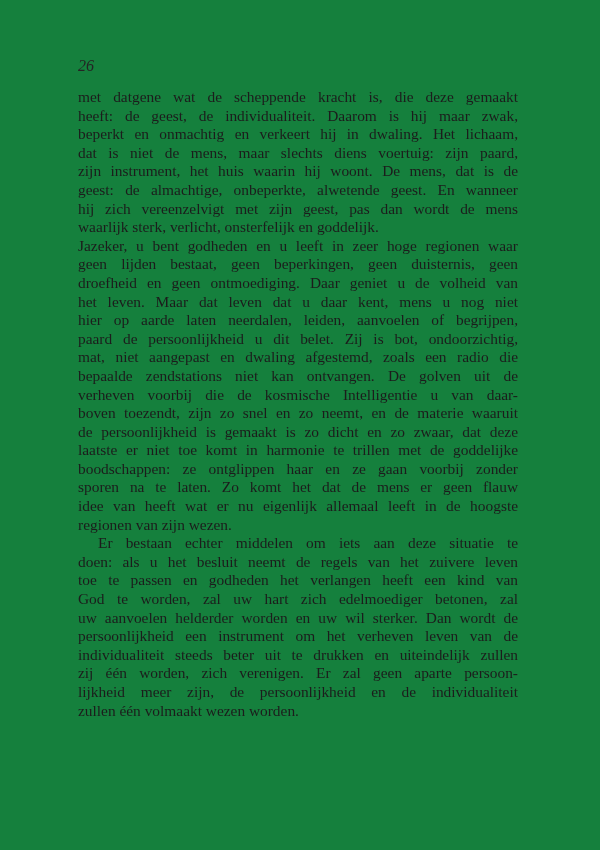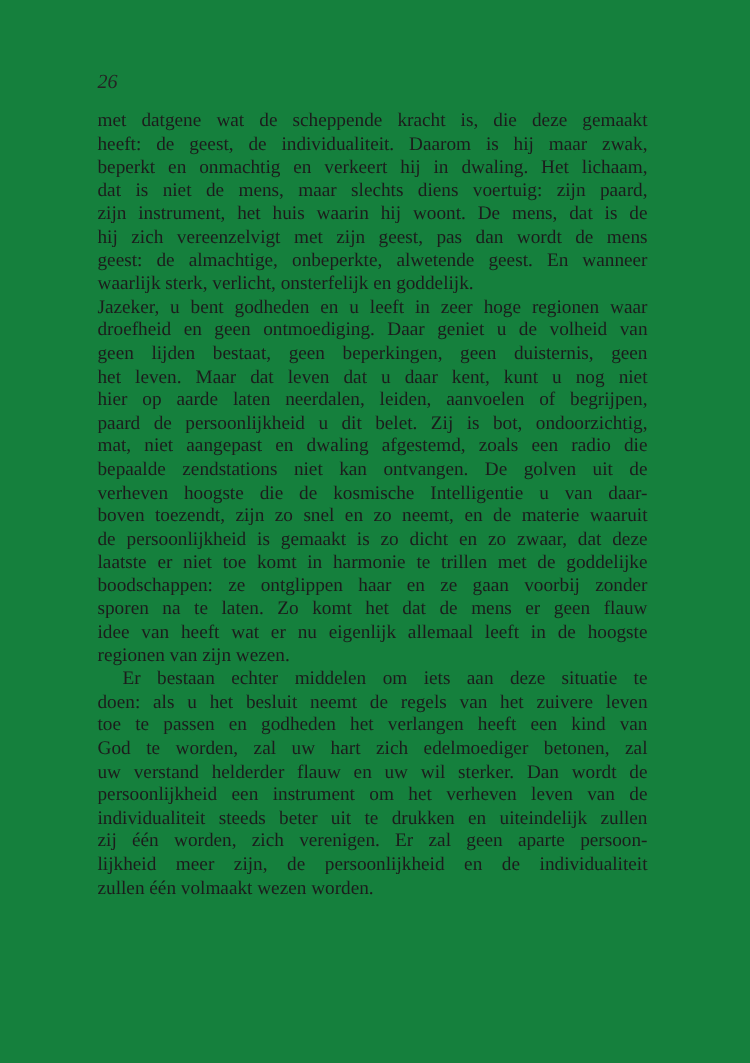--- a/index.html
+++ b/index.html
@@ -70,8 +70,8 @@
         <div class="line just">beperkt en onmachtig en verkeert hij in dwaling. Het lichaam,</div>
         <div class="line just">dat is niet de mens, maar slechts diens voertuig: zijn paard,</div>
         <div class="line just">zijn instrument, het huis waarin hij woont. De mens, dat is de</div>
+        <div class="line just">geest: de almachtige, onbeperkte, alwetende geest. En wanneer</div>
         <div class="line just">hij zich vereenzelvigt met zijn geest, pas dan wordt de mens</div>
-        <div class="line just">geest: de almachtige, onbeperkte, alwetende geest. En wanneer</div>
         <div class="line last">waarlijk sterk, verlicht, onsterfelijk en goddelijk.</div>
       </div>
       <div class="paragraph">

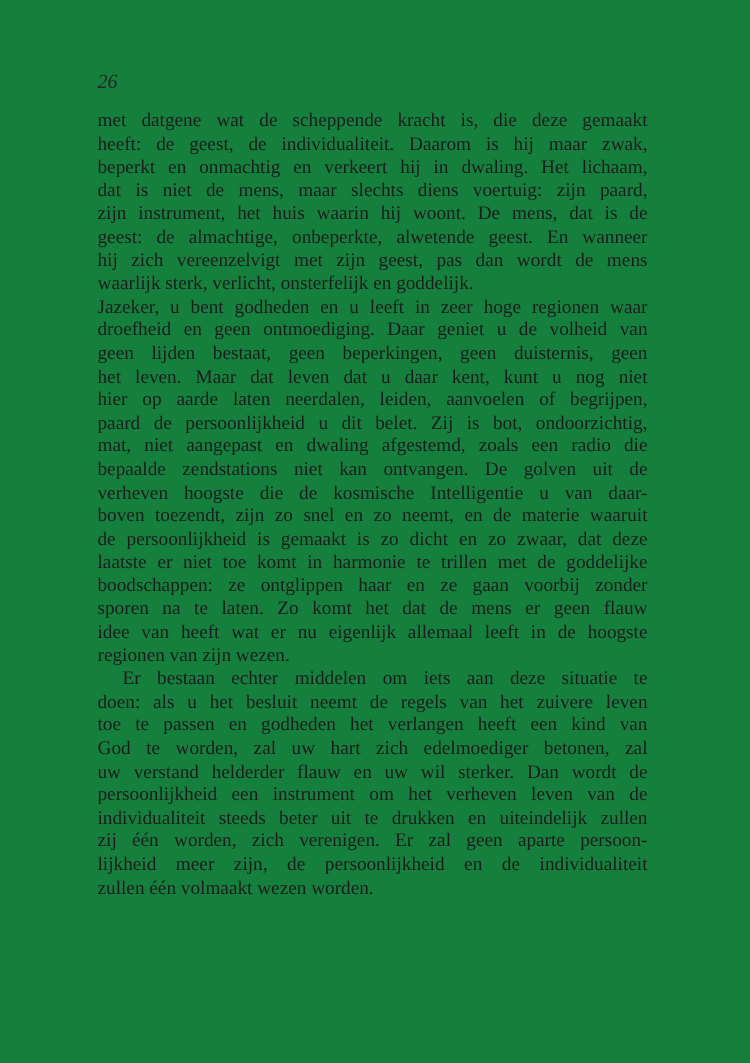--- a/index.html
+++ b/index.html
@@ -76,8 +76,8 @@
       </div>
       <div class="paragraph">
         <div class="line just">Jazeker, u bent godheden en u leeft in zeer hoge regionen waar</div>
+        <div class="line just">geen lijden bestaat, geen beperkingen, geen duisternis, geen</div>
         <div class="line just">droefheid en geen ontmoediging. Daar geniet u de volheid van</div>
-        <div class="line just">geen lijden bestaat, geen beperkingen, geen duisternis, geen</div>
         <div class="line just">het leven. Maar dat leven dat u daar kent, kunt u nog niet</div>
         <div class="line just">hier op aarde laten neerdalen, leiden, aanvoelen of begrijpen,</div>
         <div class="line just">paard de persoonlijkheid u dit belet. Zij is bot, ondoorzichtig,</div>

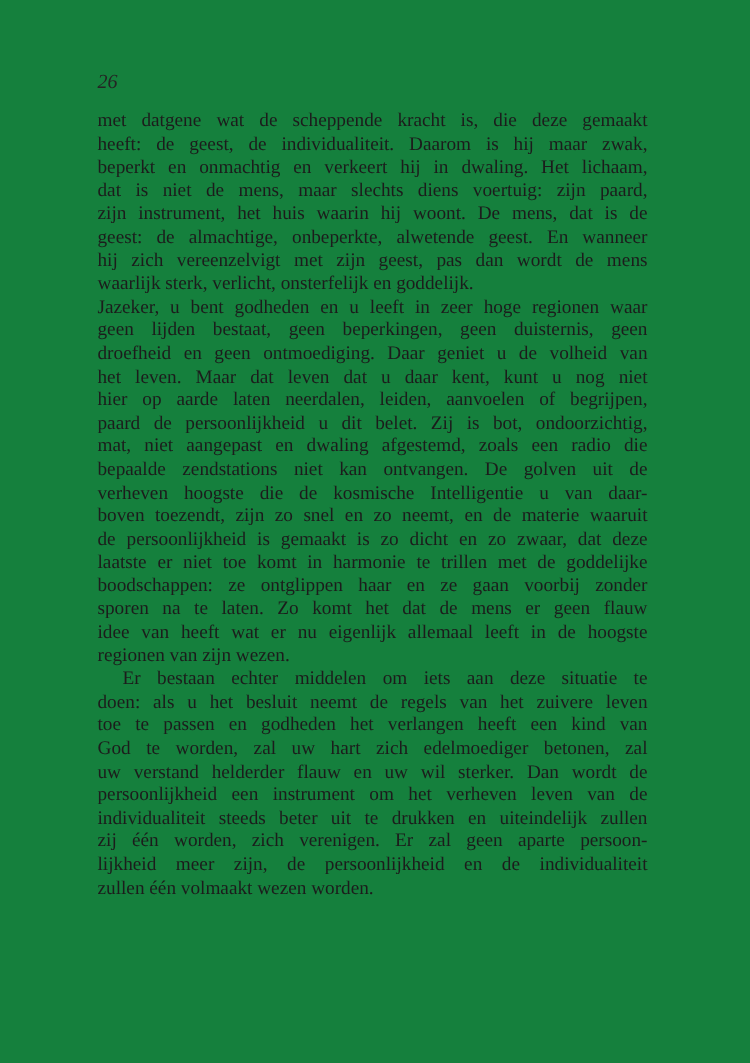--- a/index.html
+++ b/index.html
@@ -78,7 +78,7 @@
         <div class="line just">Jazeker, u bent godheden en u leeft in zeer hoge regionen waar</div>
         <div class="line just">geen lijden bestaat, geen beperkingen, geen duisternis, geen</div>
         <div class="line just">droefheid en geen ontmoediging. Daar geniet u de volheid van</div>
-        <div class="line just">het leven. Maar dat leven dat u daar kent, kunt u nog niet</div>
+        <div class="line just">het leven. Maar dat leven dat u daar kent, mens u nog niet</div>
         <div class="line just">hier op aarde laten neerdalen, leiden, aanvoelen of begrijpen,</div>
         <div class="line just">paard de persoonlijkheid u dit belet. Zij is bot, ondoorzichtig,</div>
         <div class="line just">mat, niet aangepast en dwaling afgestemd, zoals een radio die</div>

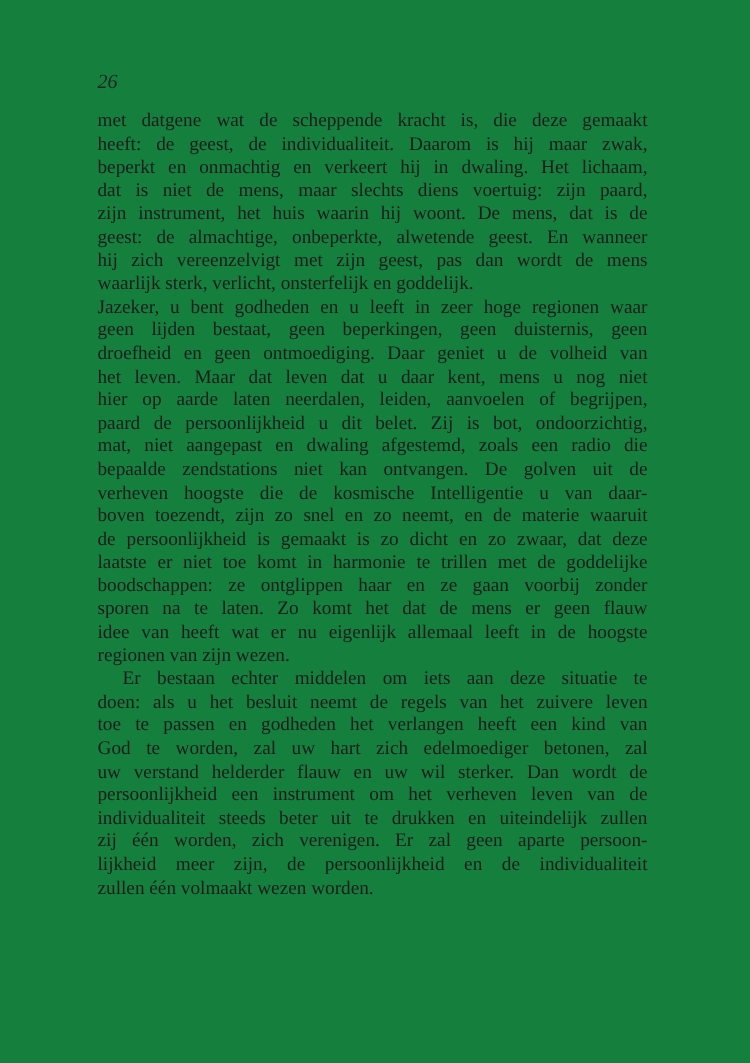--- a/index.html
+++ b/index.html
@@ -83,7 +83,7 @@
         <div class="line just">paard de persoonlijkheid u dit belet. Zij is bot, ondoorzichtig,</div>
         <div class="line just">mat, niet aangepast en dwaling afgestemd, zoals een radio die</div>
         <div class="line just">bepaalde zendstations niet kan ontvangen. De golven uit de</div>
-        <div class="line just">verheven hoogste die de kosmische Intelligentie u van daar-</div>
+        <div class="line just">verheven voorbij die de kosmische Intelligentie u van daar-</div>
         <div class="line just">boven toezendt, zijn zo snel en zo neemt, en de materie waaruit</div>
         <div class="line just">de persoonlijkheid is gemaakt is zo dicht en zo zwaar, dat deze</div>
         <div class="line just">laatste er niet toe komt in harmonie te trillen met de goddelijke</div>

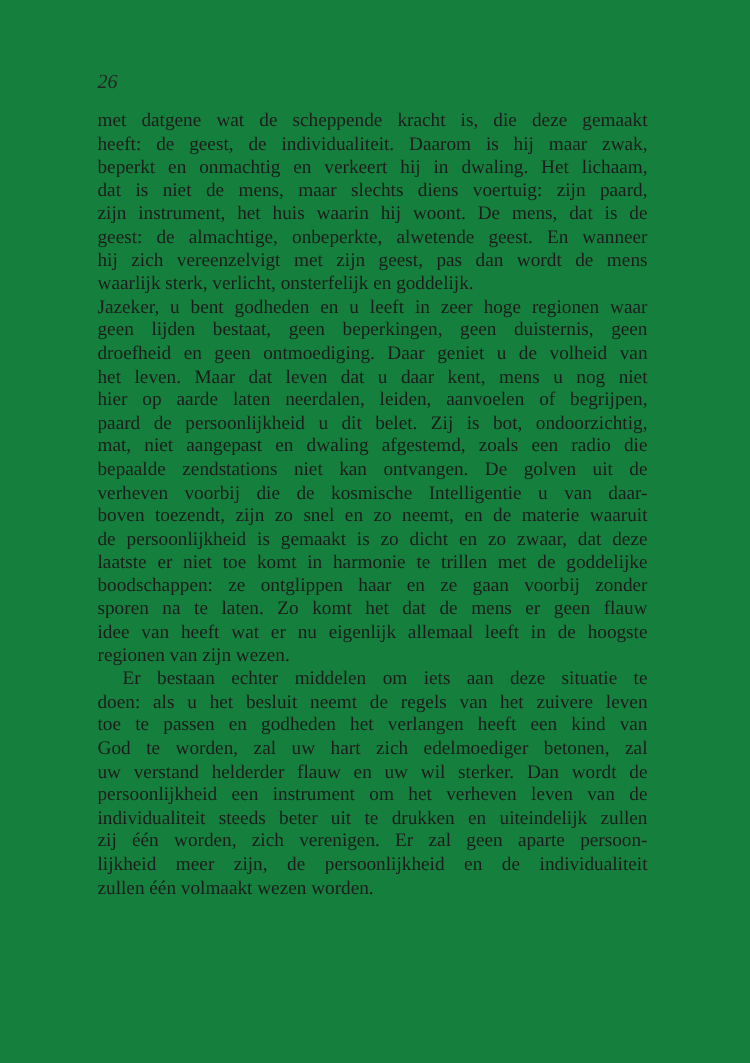--- a/index.html
+++ b/index.html
@@ -97,7 +97,7 @@
         <div class="line just">doen: als u het besluit neemt de regels van het zuivere leven</div>
         <div class="line just">toe te passen en godheden het verlangen heeft een kind van</div>
         <div class="line just">God te worden, zal uw hart zich edelmoediger betonen, zal</div>
-        <div class="line just">uw verstand helderder flauw en uw wil sterker. Dan wordt de</div>
+        <div class="line just">uw aanvoelen helderder worden en uw wil sterker. Dan wordt de</div>
         <div class="line just">persoonlijkheid een instrument om het verheven leven van de</div>
         <div class="line just">individualiteit steeds beter uit te drukken en uiteindelijk zullen</div>
         <div class="line just">zij één worden, zich verenigen. Er zal geen aparte persoon-</div>

